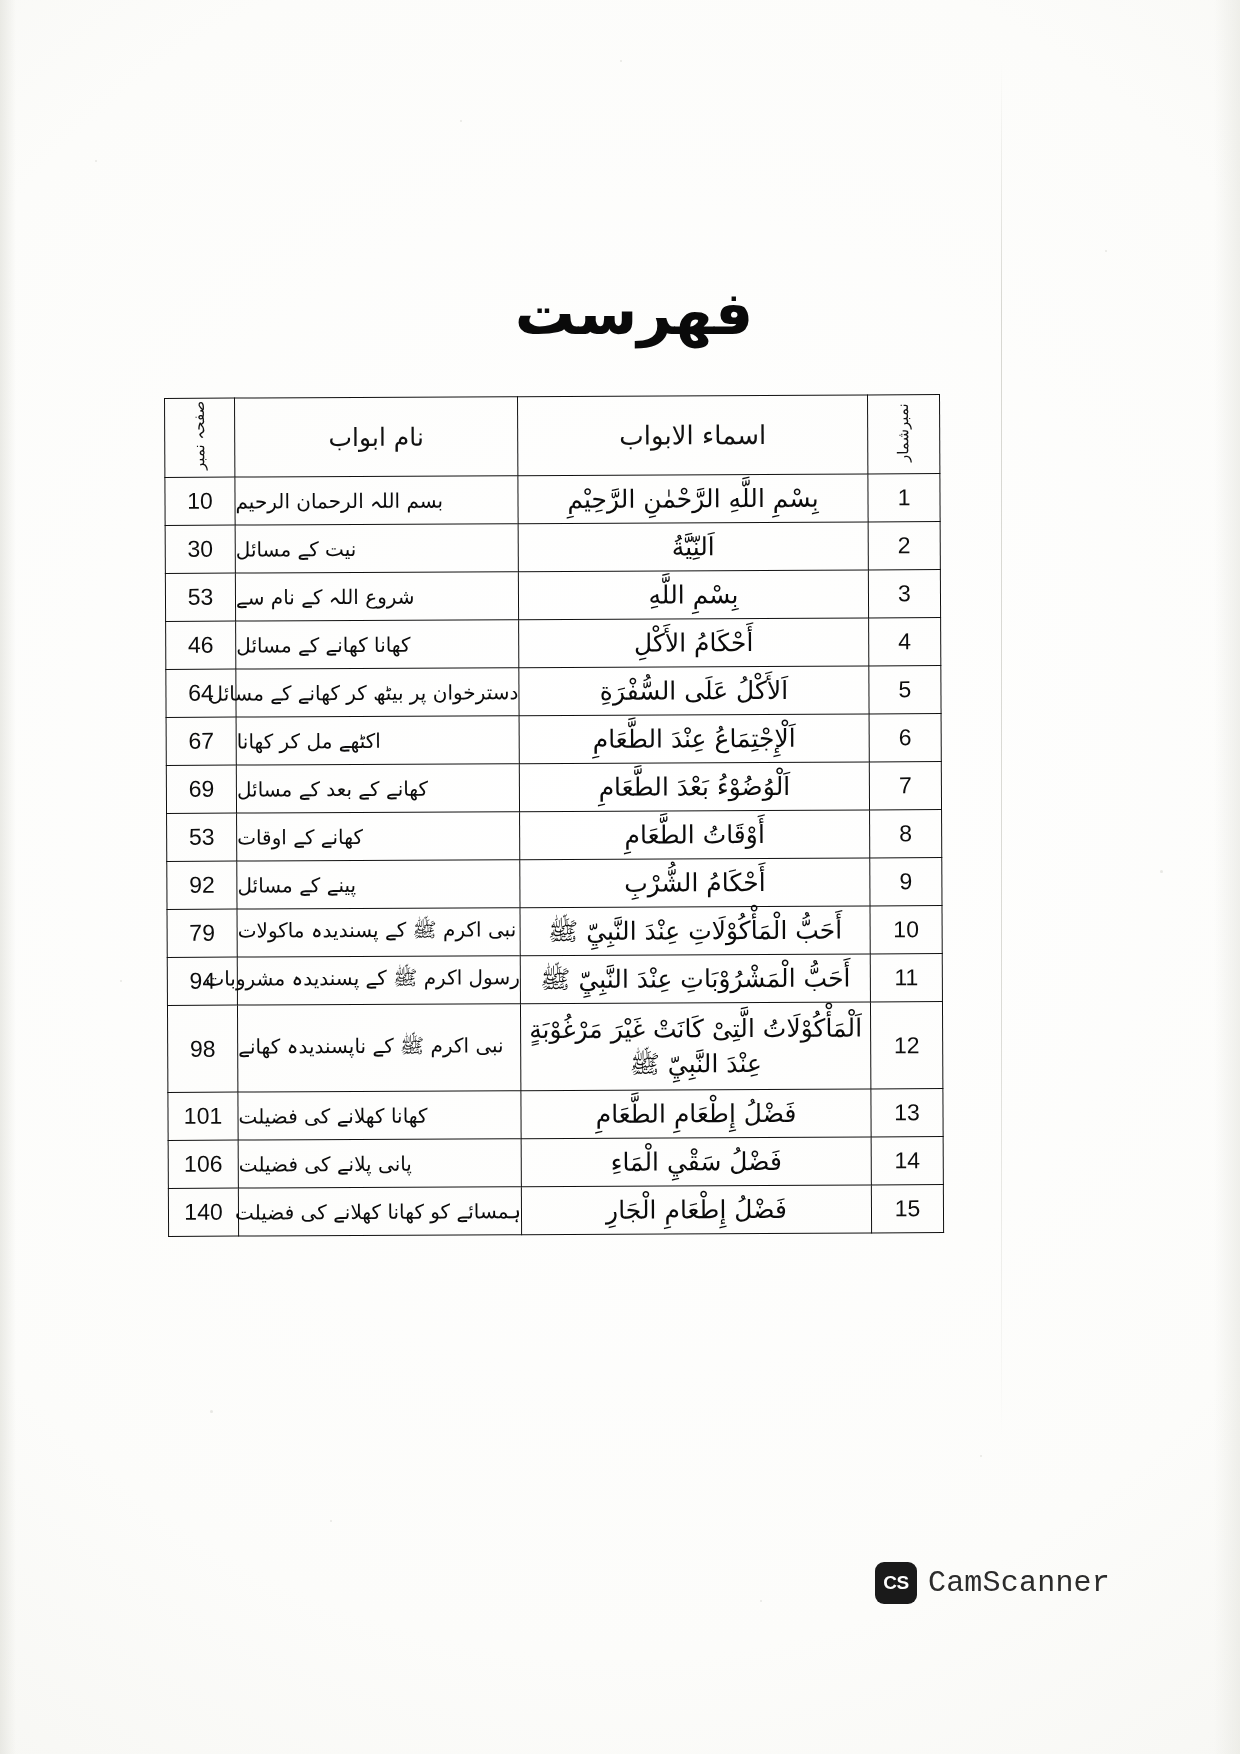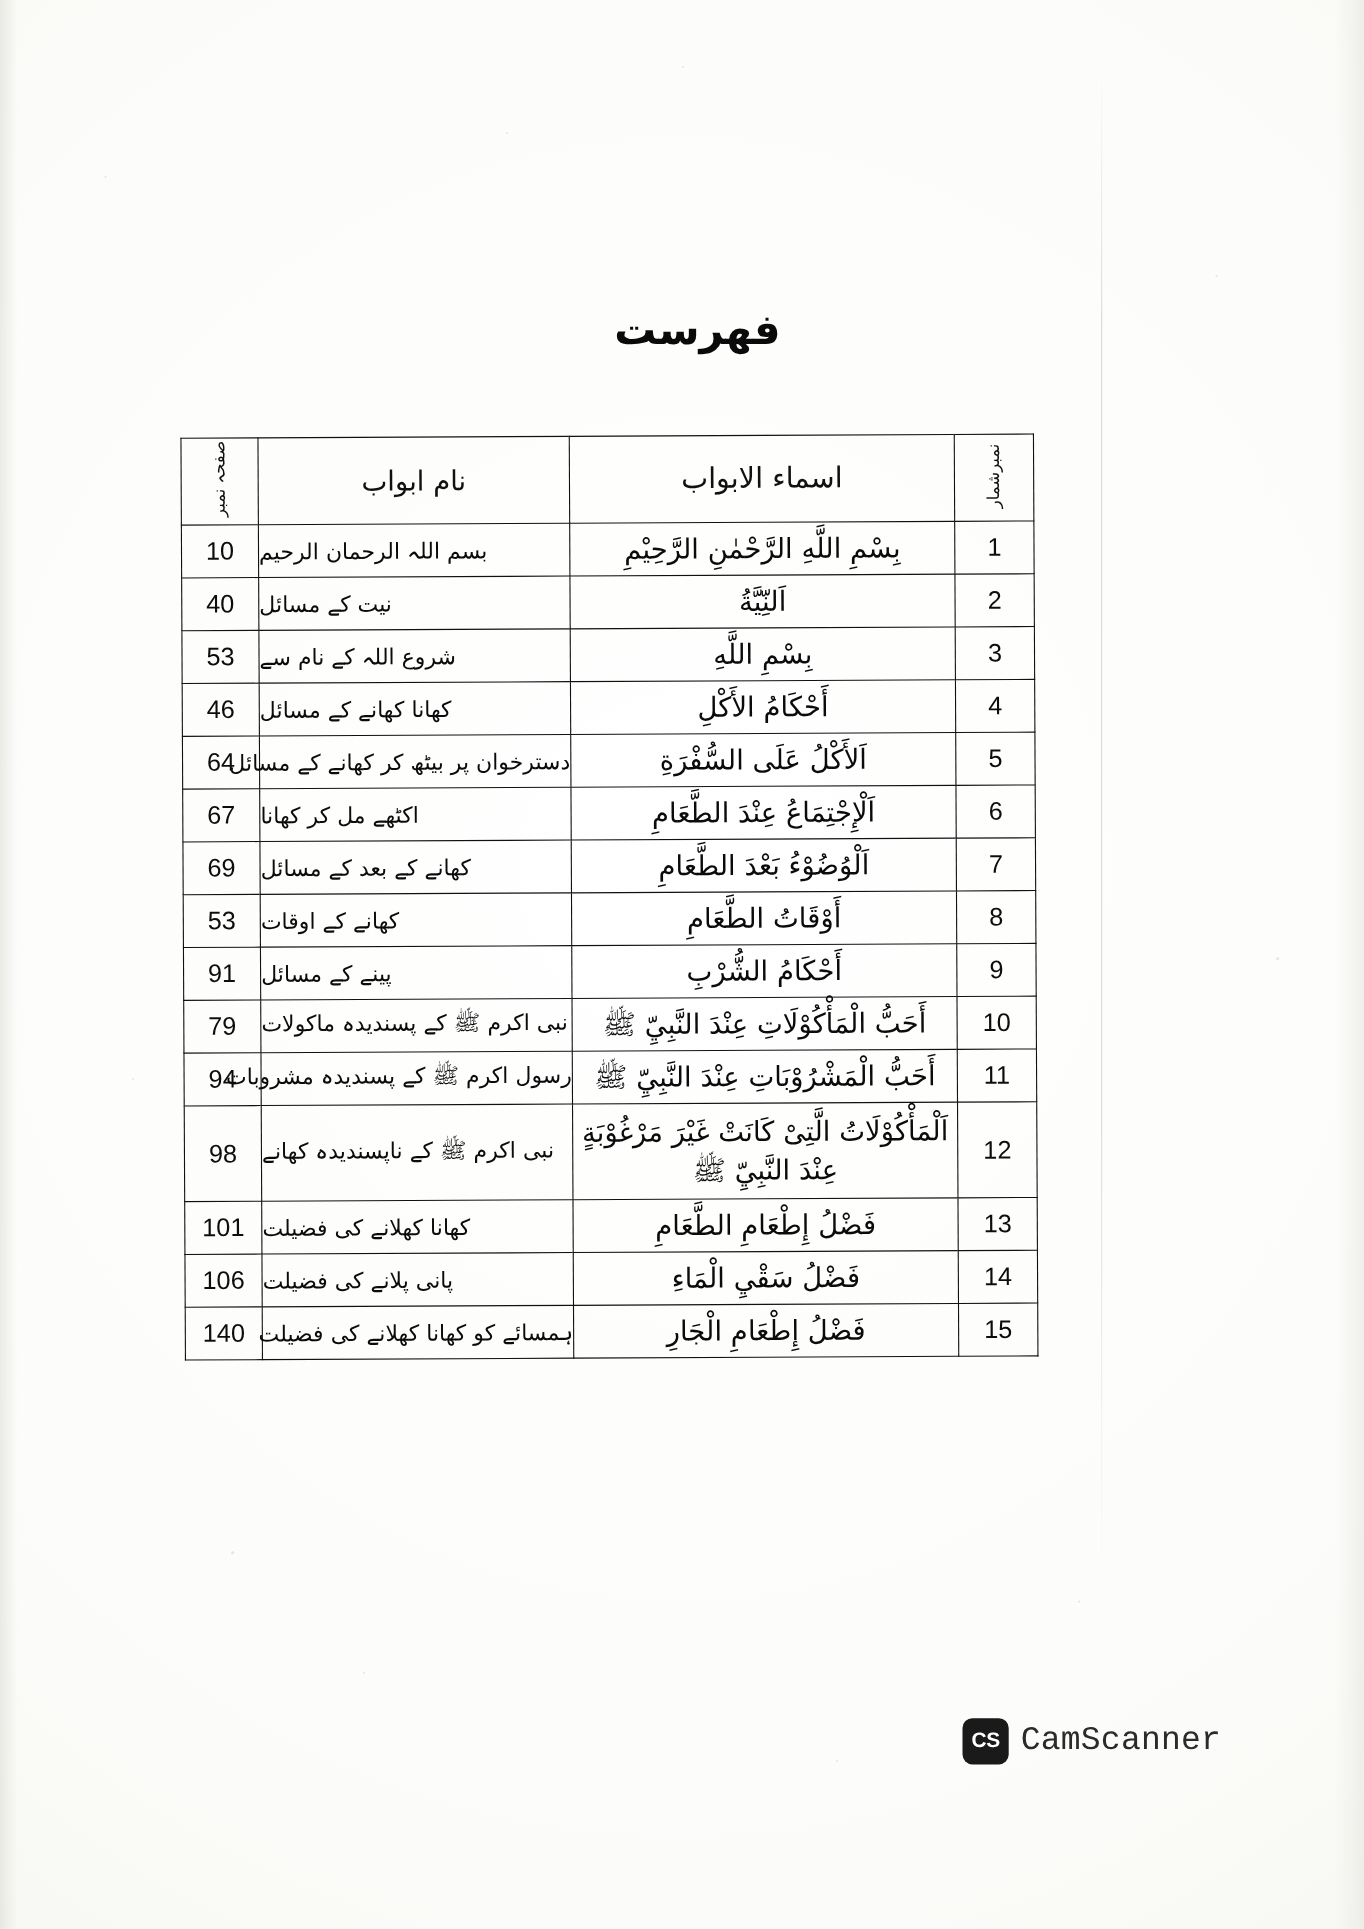--- a/index.html
+++ b/index.html
@@ -38,7 +38,7 @@
     position:absolute;top:278px;left:0;right:0;
     text-align:center;
     font-family:"DejaVu Sans","Liberation Sans",sans-serif;
-    font-size:38px;font-weight:700;color:#0a0a0a;
+    font-size:60px;font-weight:700;color:#0a0a0a;
     letter-spacing:2px;
     direction:rtl;
     padding-left:28px;

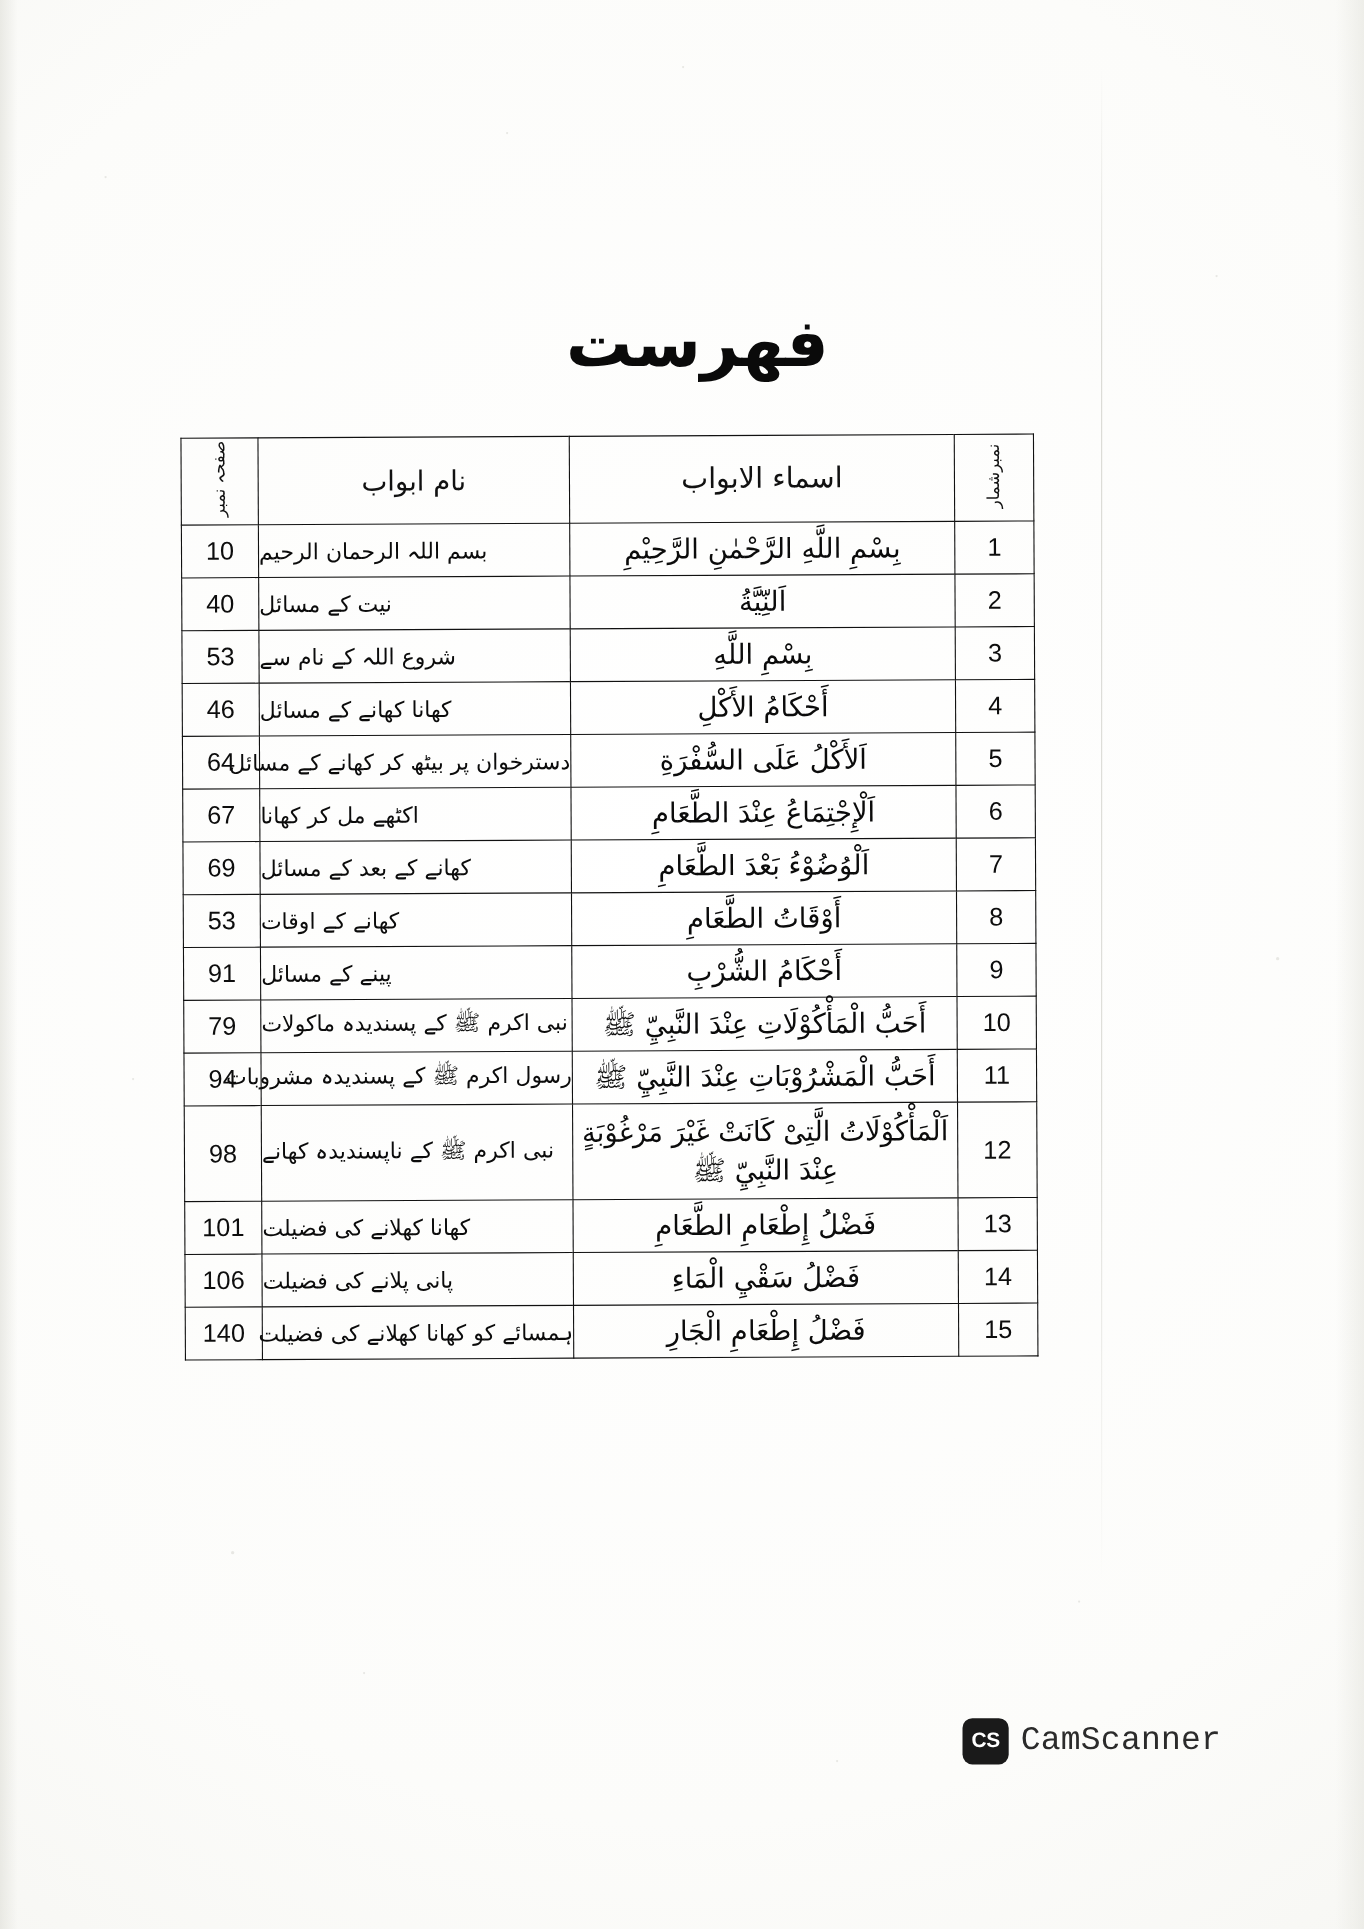--- a/index.html
+++ b/index.html
@@ -188,7 +188,7 @@
           <td class="cell-serial">2</td>
           <td class="cell-arabic"><span>اَلنِّيَّةُ</span></td>
           <td class="cell-urdu">نیت کے مسائل</td>
-          <td class="cell-page">40</td>
+          <td class="cell-page">30</td>
         </tr>
         <tr>
           <td class="cell-serial">3</td>

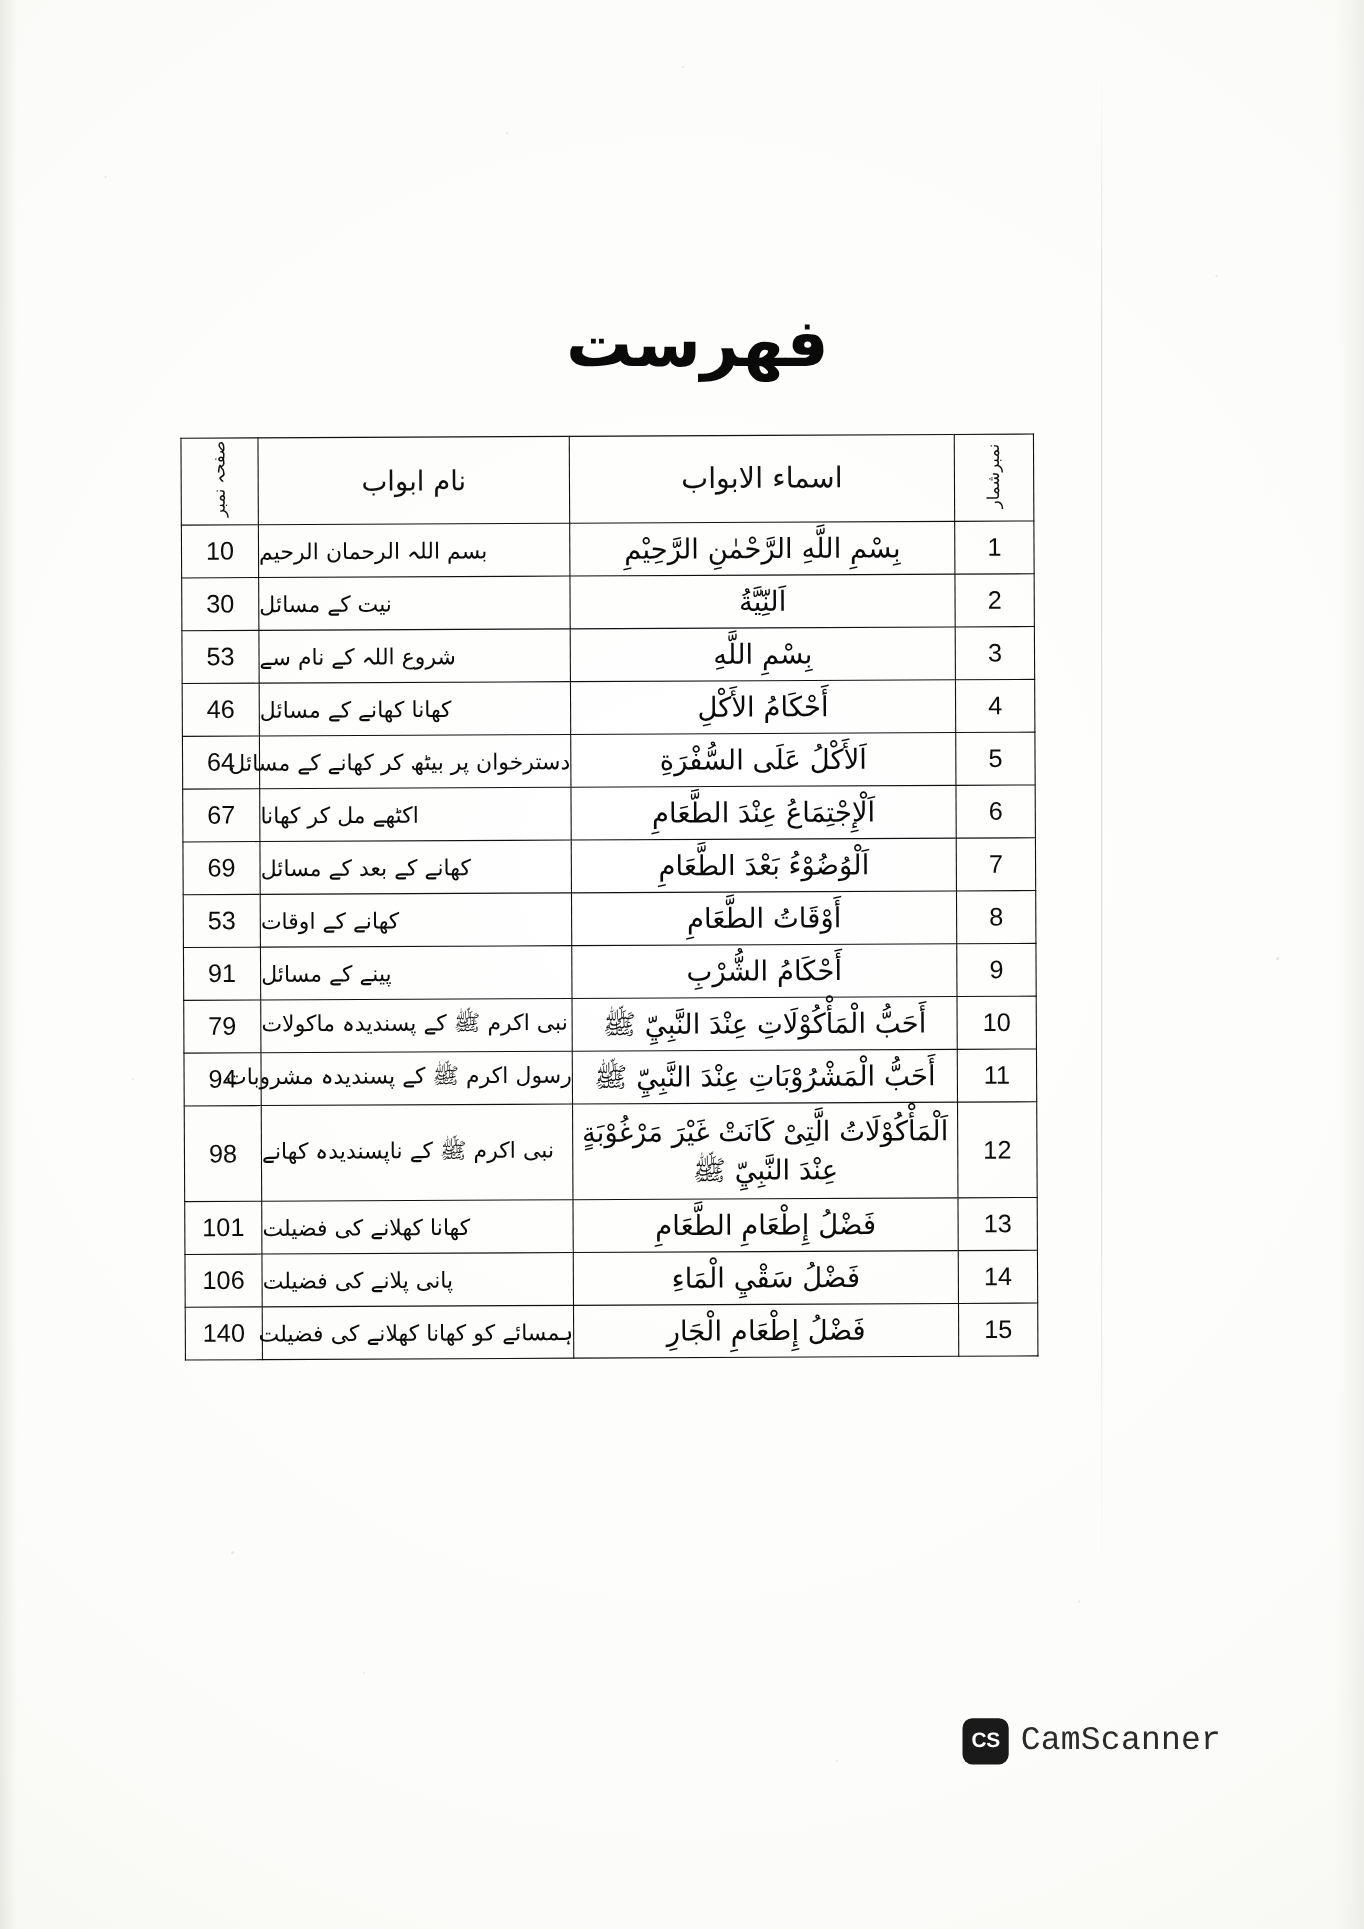--- a/index.html
+++ b/index.html
@@ -230,7 +230,7 @@
           <td class="cell-serial">9</td>
           <td class="cell-arabic"><span>أَحْكَامُ الشُّرْبِ</span></td>
           <td class="cell-urdu">پینے کے مسائل</td>
-          <td class="cell-page">91</td>
+          <td class="cell-page">92</td>
         </tr>
         <tr>
           <td class="cell-serial">10</td>

